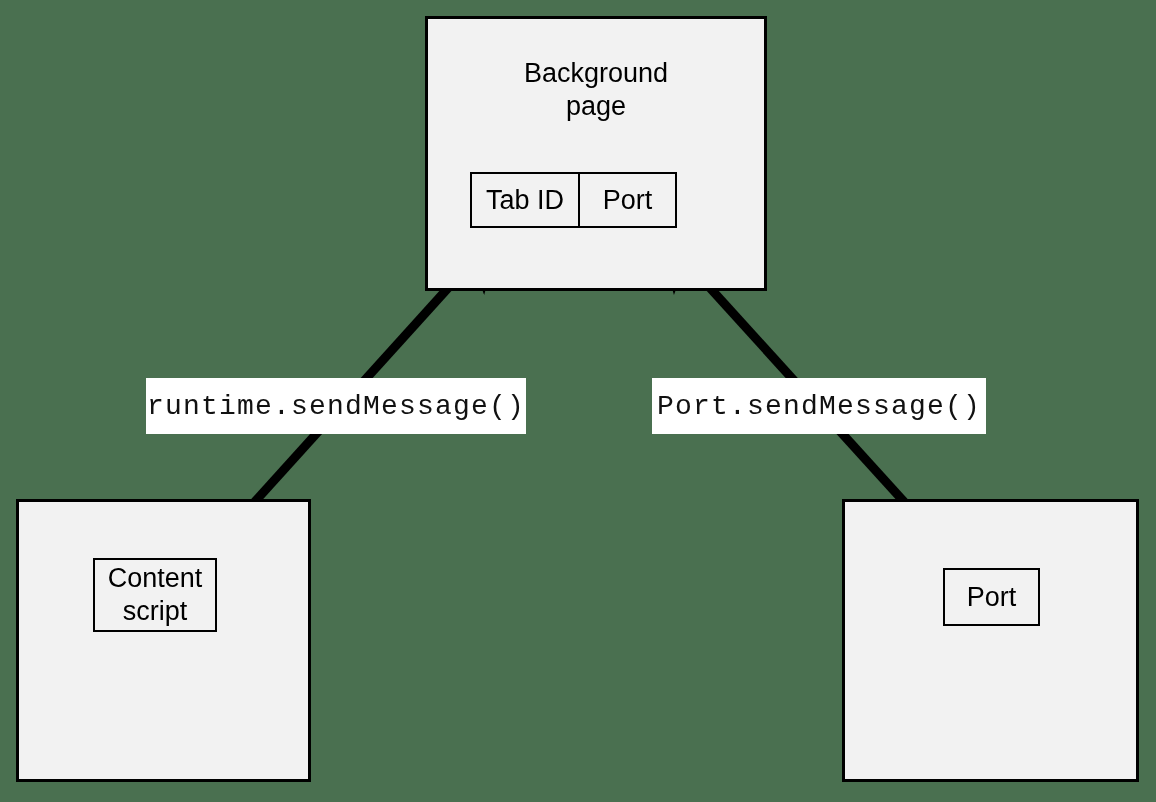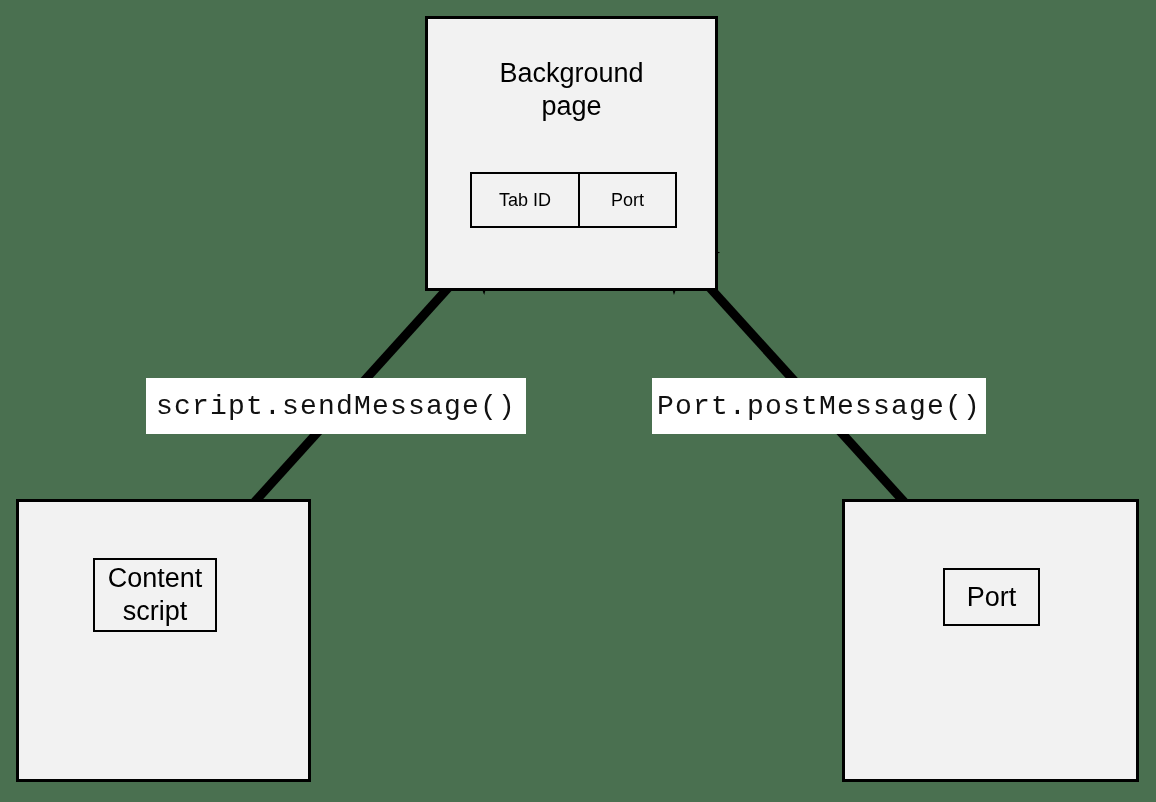--- a/index.html
+++ b/index.html
@@ -72,7 +72,7 @@
   #background-page {
     left: 425px;
     top: 16px;
-    width: 293px;
+    width: 342px;
     height: 275px;
   }
   #background-page-title {

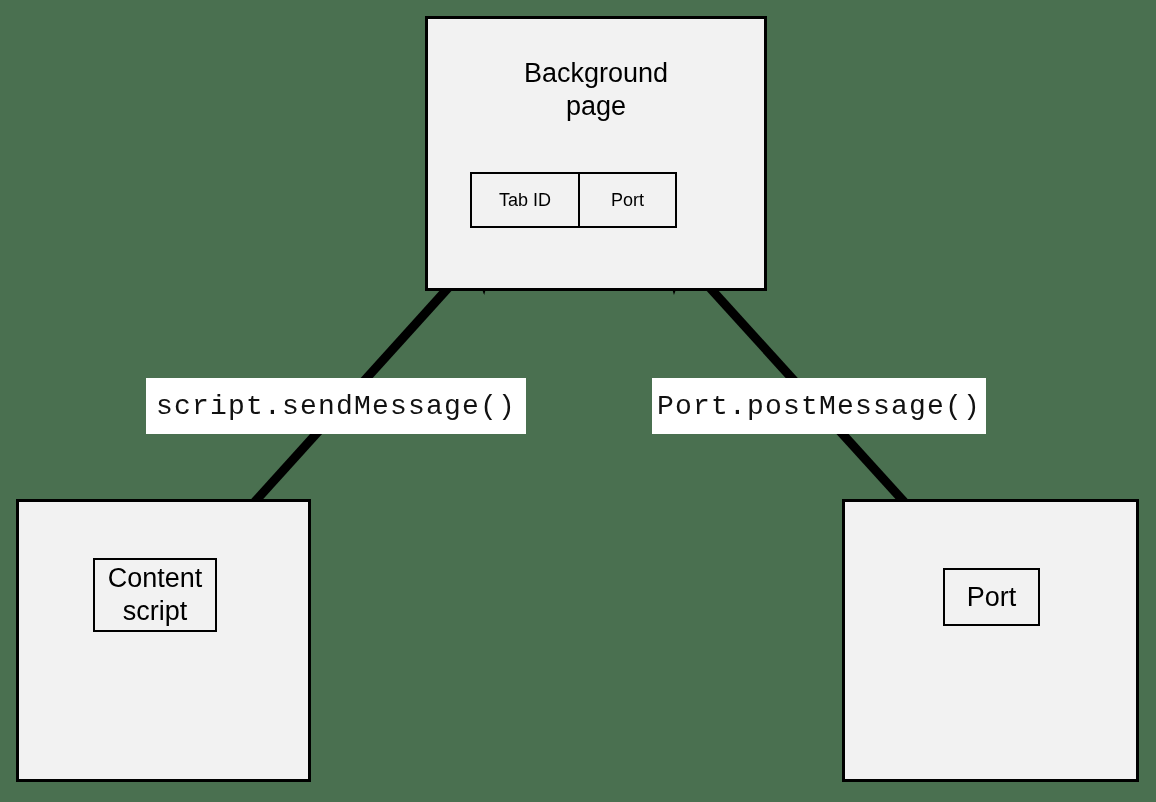--- a/index.html
+++ b/index.html
@@ -55,7 +55,7 @@
   }
   .cell-label {
     font-family: "Liberation Sans", sans-serif;
-    font-size: 18px;
+    font-size: 27px;
     color: #000000;
     line-height: 1;
   }

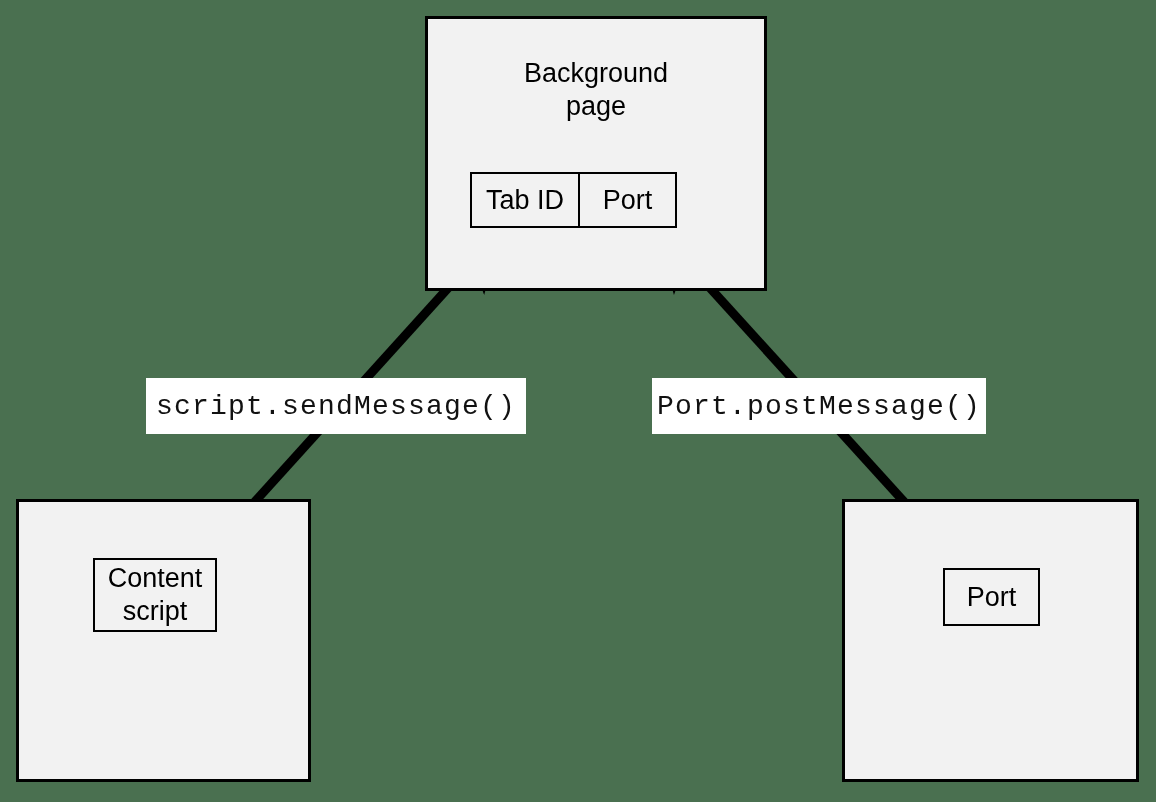--- a/index.html
+++ b/index.html
@@ -212,7 +212,7 @@
     <span class="inner-label">Port</span>
   </div>
 
-  <div class="code-label" id="label-send-message">script.sendMessage()</div>
+  <div class="code-label" id="label-send-message">runtime.sendMessage()</div>
 
   <div class="code-label" id="label-post-message">Port.postMessage()</div>
 

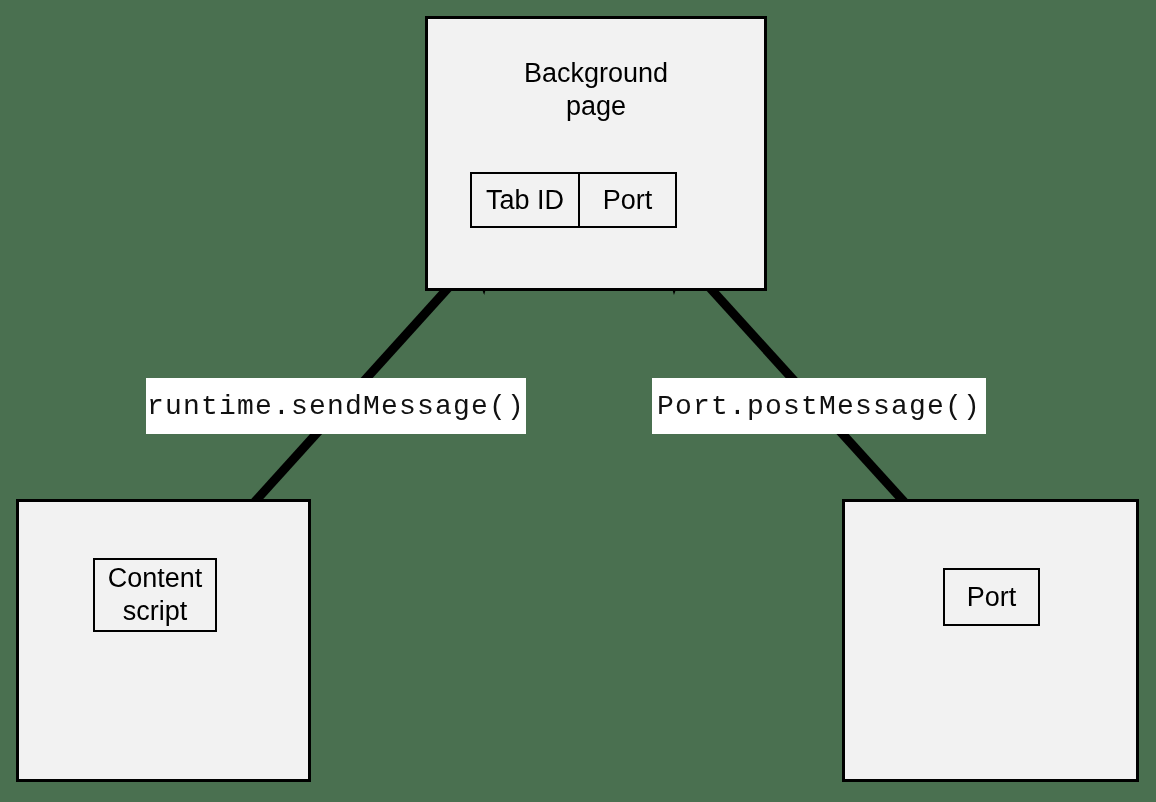--- a/index.html
+++ b/index.html
@@ -214,7 +214,7 @@
 
   <div class="code-label" id="label-send-message">runtime.sendMessage()</div>
 
-  <div class="code-label" id="label-post-message">Port.postMessage()</div>
+  <div class="code-label" id="label-post-message">Port.sendMessage()</div>
 
 </div>
 

